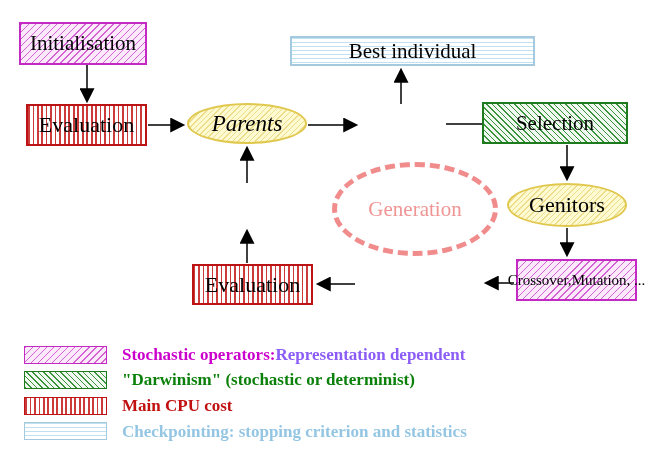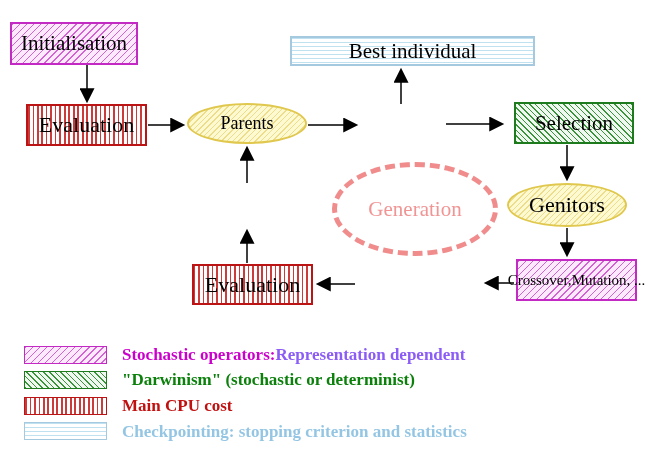--- a/index.html
+++ b/index.html
@@ -49,7 +49,7 @@
     border-radius: 50%;
   }
   
-  #n-initialisation   { left: 10px;  top: 22px;  width: 128px; height: 43px; font-size: 21px; }
+  #n-initialisation   { left: 19px;  top: 22px;  width: 128px; height: 43px; font-size: 21px; }
   #n-evaluation-top   { left: 26px;  top: 104px; width: 121px; height: 42px; font-size: 22px; }
   #n-parents          { left: 187px; top: 103px; width: 120px; height: 41px; font-size: 18px; }
   #n-best-individual  { left: 290px; top: 36px;  width: 245px; height: 30px; font-size: 21px; }

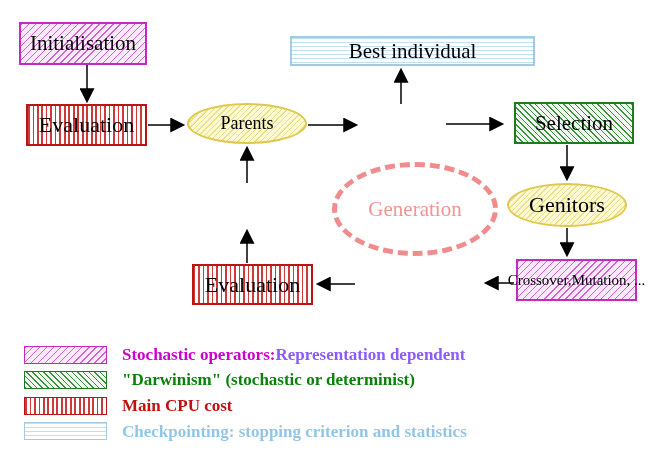--- a/index.html
+++ b/index.html
@@ -51,7 +51,7 @@
   
   #n-initialisation   { left: 19px;  top: 22px;  width: 128px; height: 43px; font-size: 21px; }
   #n-evaluation-top   { left: 26px;  top: 104px; width: 121px; height: 42px; font-size: 22px; }
-  #n-parents          { left: 187px; top: 103px; width: 120px; height: 41px; font-size: 18px; }
+  #n-parents          { left: 187px; top: 103px; width: 120px; height: 41px; font-size: 23px; font-style: italic; }
   #n-best-individual  { left: 290px; top: 36px;  width: 245px; height: 30px; font-size: 21px; }
   #n-stop             { left: 360px; top: 105px; width: 84px;  height: 40px; font-size: 21px; border-radius: 11px; }
   #n-selection        { left: 514px; top: 102px; width: 120px; height: 42px; font-size: 21px; }

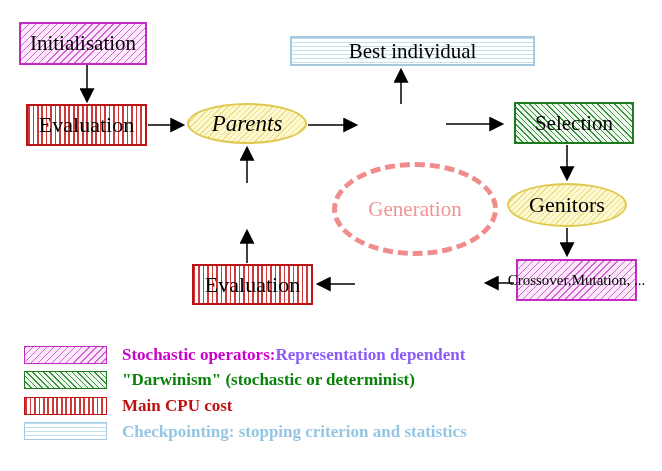--- a/index.html
+++ b/index.html
@@ -54,7 +54,7 @@
   #n-parents          { left: 187px; top: 103px; width: 120px; height: 41px; font-size: 23px; font-style: italic; }
   #n-best-individual  { left: 290px; top: 36px;  width: 245px; height: 30px; font-size: 21px; }
   #n-stop             { left: 360px; top: 105px; width: 84px;  height: 40px; font-size: 21px; border-radius: 11px; }
-  #n-selection        { left: 514px; top: 102px; width: 120px; height: 42px; font-size: 21px; }
+  #n-selection        { left: 482px; top: 102px; width: 146px; height: 42px; font-size: 21px; }
   #n-genitors         { left: 507px; top: 183px; width: 120px; height: 44px; font-size: 22px; }
   #n-crossover        { left: 516px; top: 259px; width: 121px; height: 42px; font-size: 15px; line-height: 1.25; }
   #n-offspring        { left: 357px; top: 266px; width: 123px; height: 38px; font-size: 22px; }

